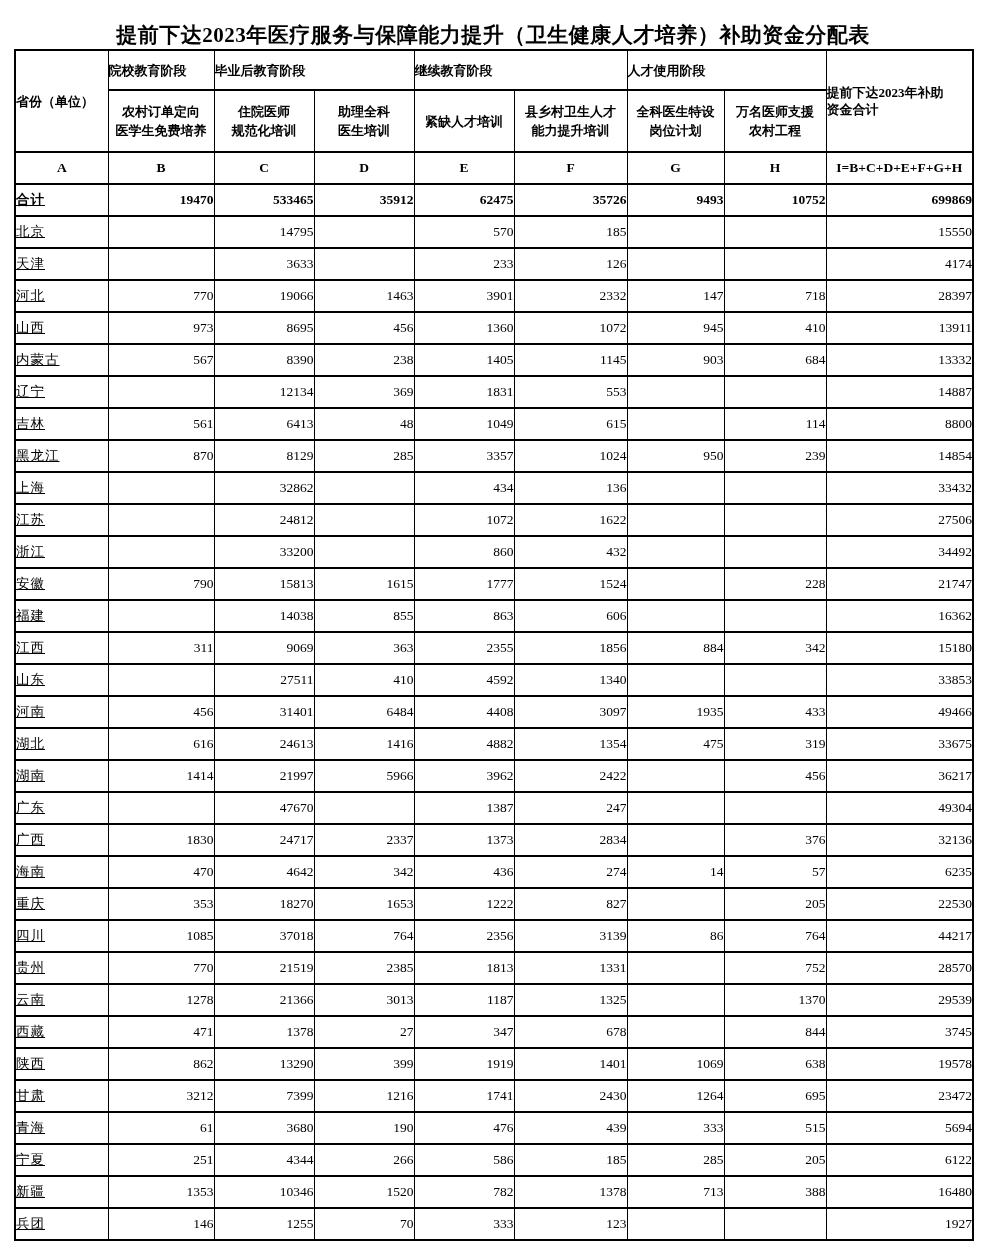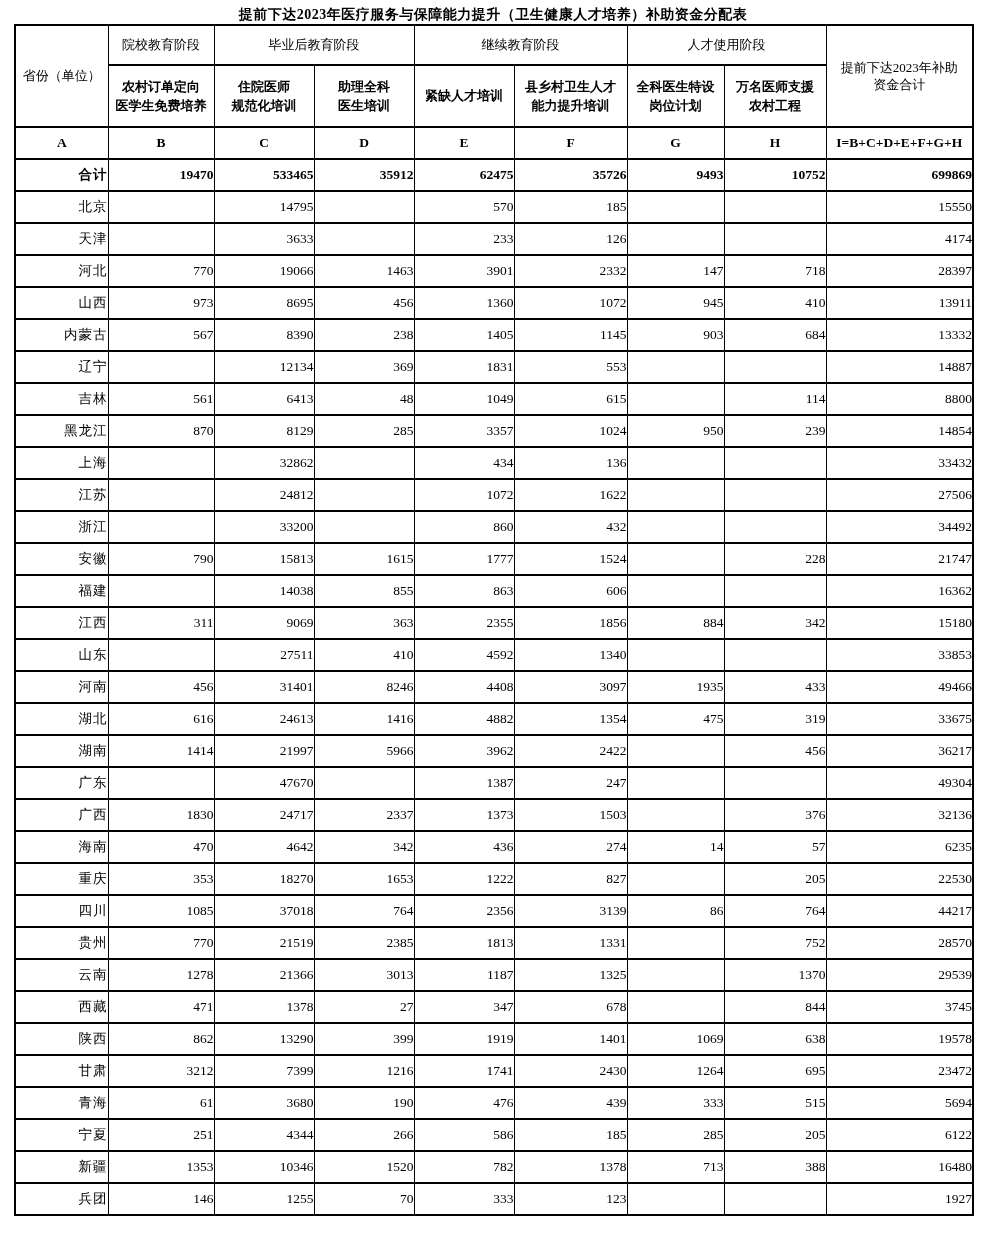--- a/index.html
+++ b/index.html
@@ -18,9 +18,9 @@
   }
   .doc-title {
     margin: 0;
-    padding-top: 6px;
+    padding-top: 22px;
     text-align: center;
-    font-size: 14px;
+    font-size: 21px;
     font-weight: bold;
     letter-spacing: 0.5px;
     line-height: 1.3;

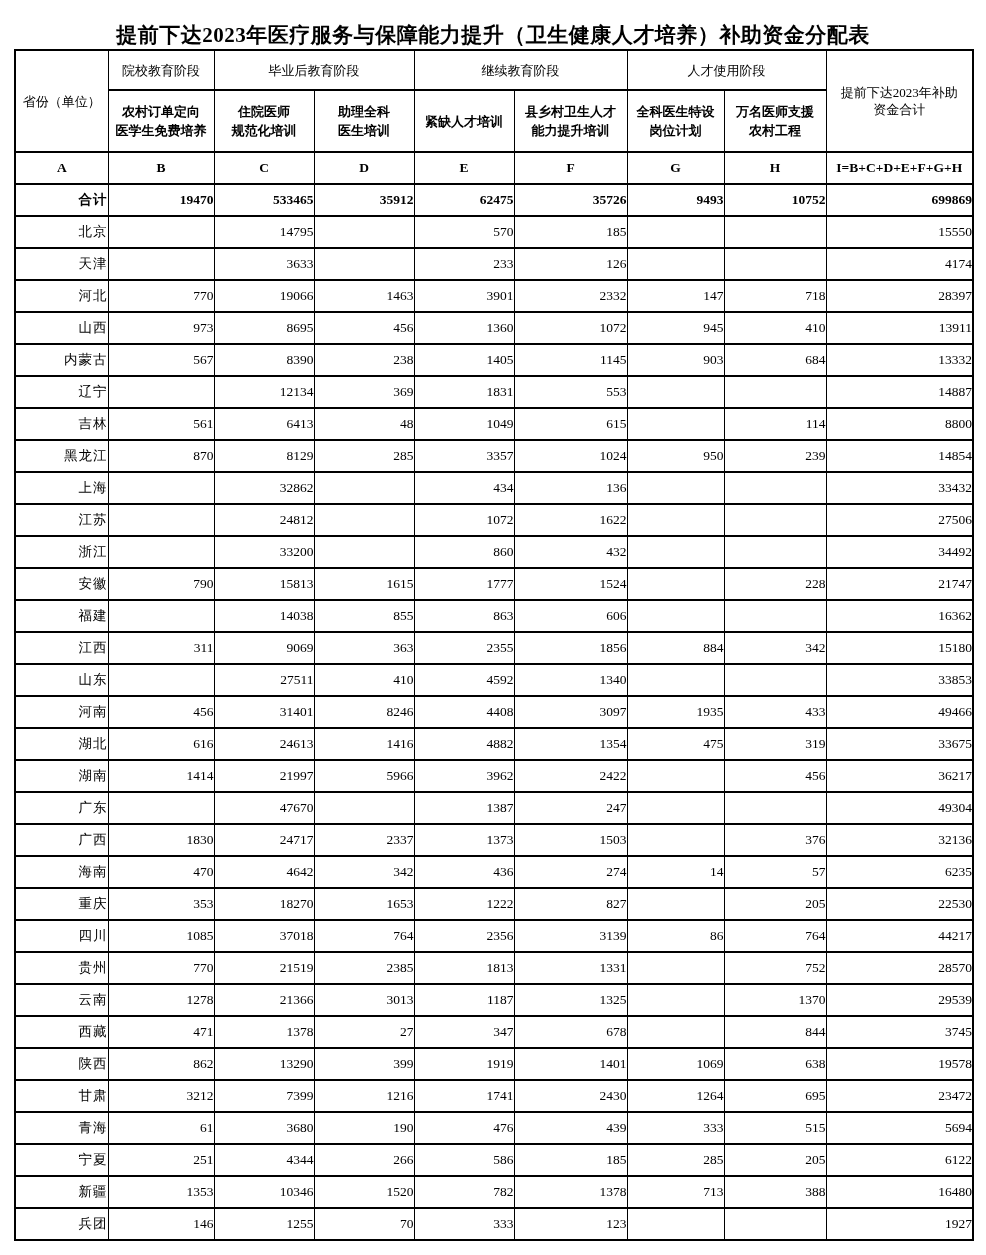--- a/index.html
+++ b/index.html
@@ -51,8 +51,8 @@
   tr.group-row th {
     height: 38px;
     font-size: 13px;
-    font-weight: normal;
-    text-align: center;
+    font-weight: bold;
+    text-align: left;
     line-height: 1.35;
   }
   tr.sub-row th {

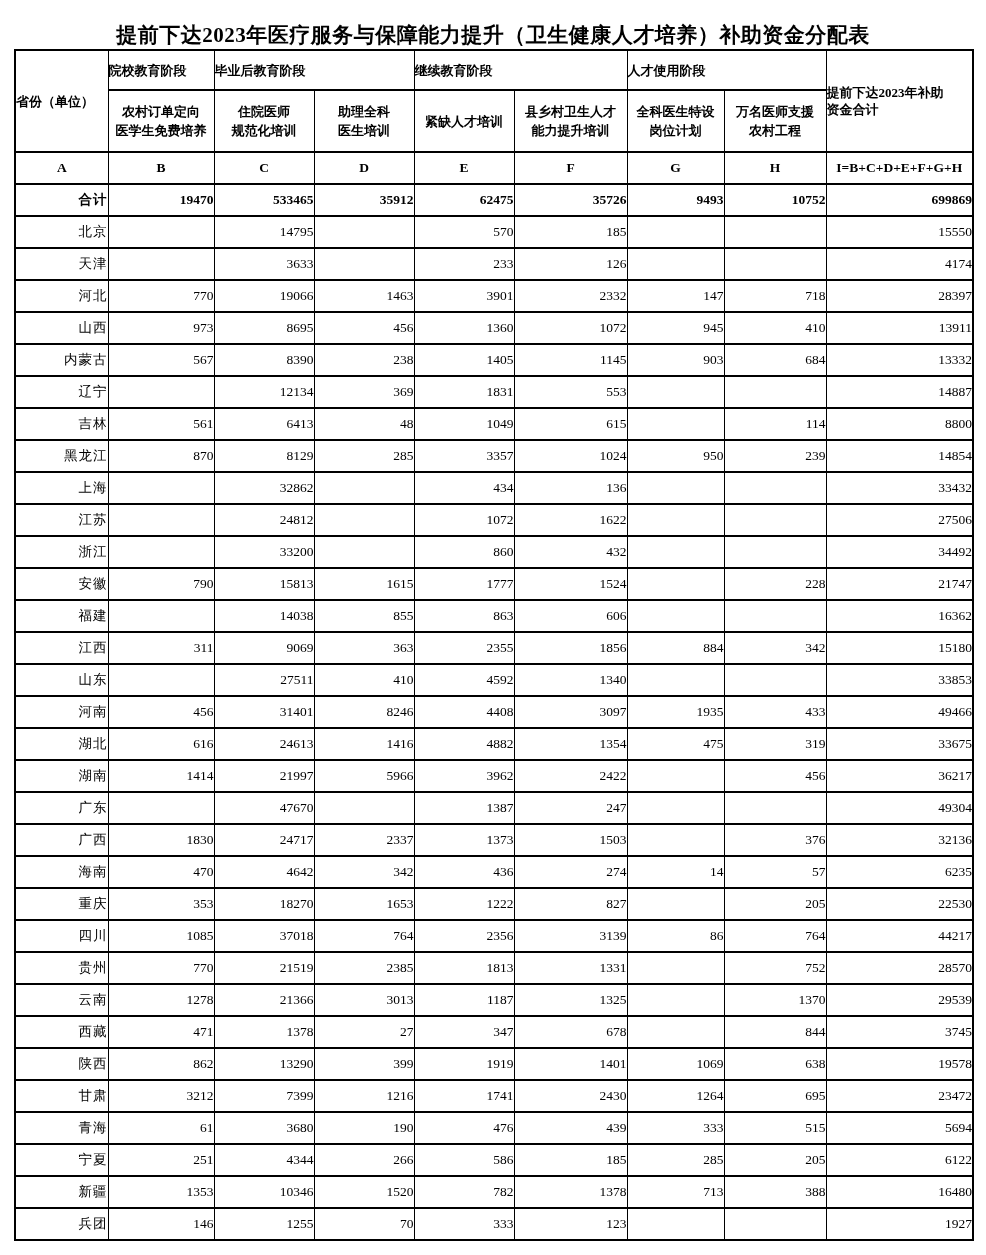--- a/index.html
+++ b/index.html
@@ -85,8 +85,9 @@
     font-size: 13.5px;
   }
   td.province {
-    text-align: right;
+    text-align: left;
     letter-spacing: 1px;
+    text-decoration: underline;
   }
   td.num {
     text-align: right;

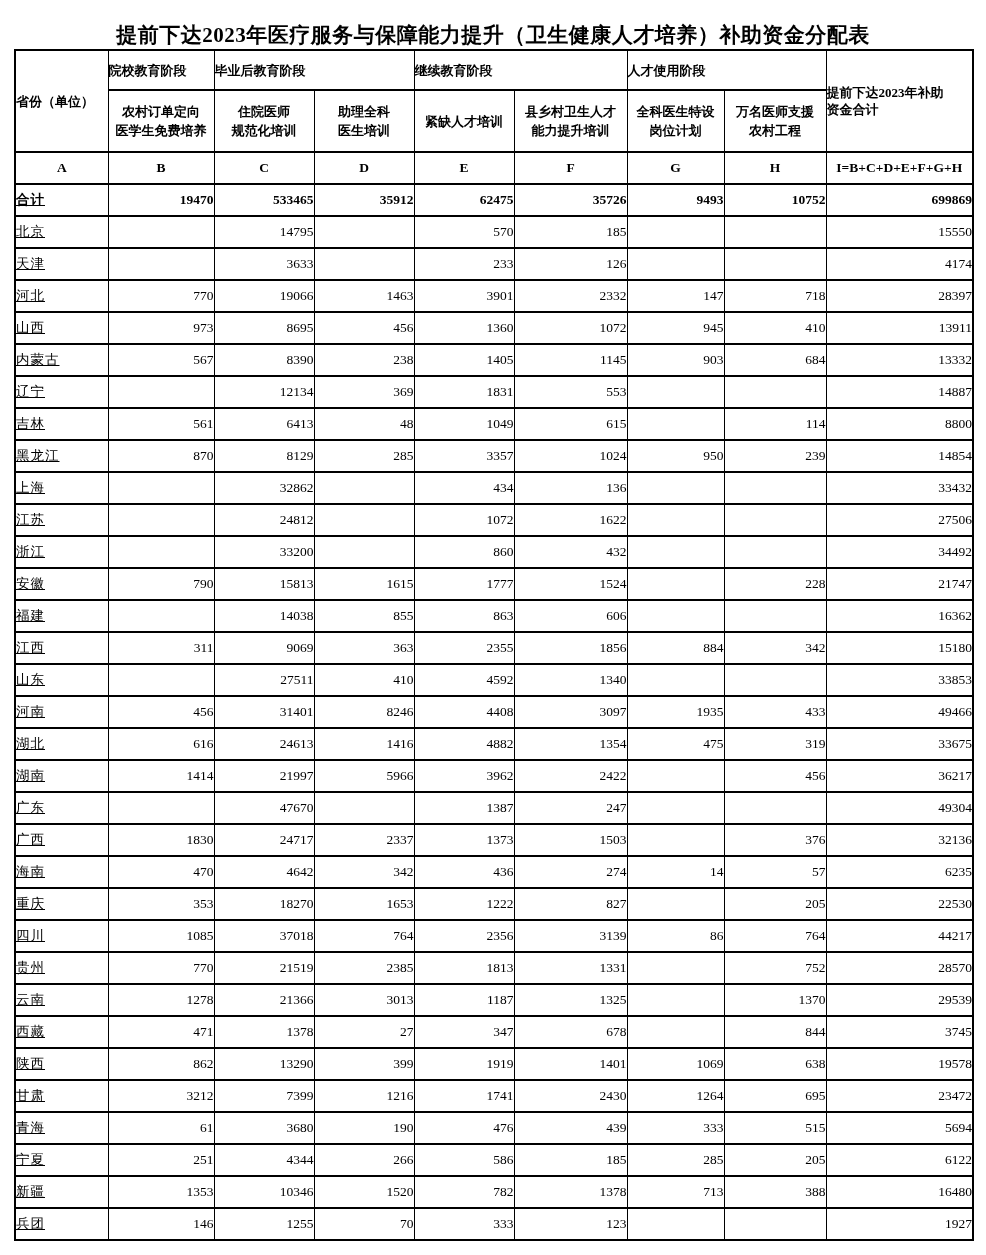--- a/index.html
+++ b/index.html
@@ -355,7 +355,7 @@
           <td class="province">河南</td>
           <td class="num">456</td>
           <td class="num">31401</td>
-          <td class="num">8246</td>
+          <td class="num">6484</td>
           <td class="num">4408</td>
           <td class="num">3097</td>
           <td class="num">1935</td>

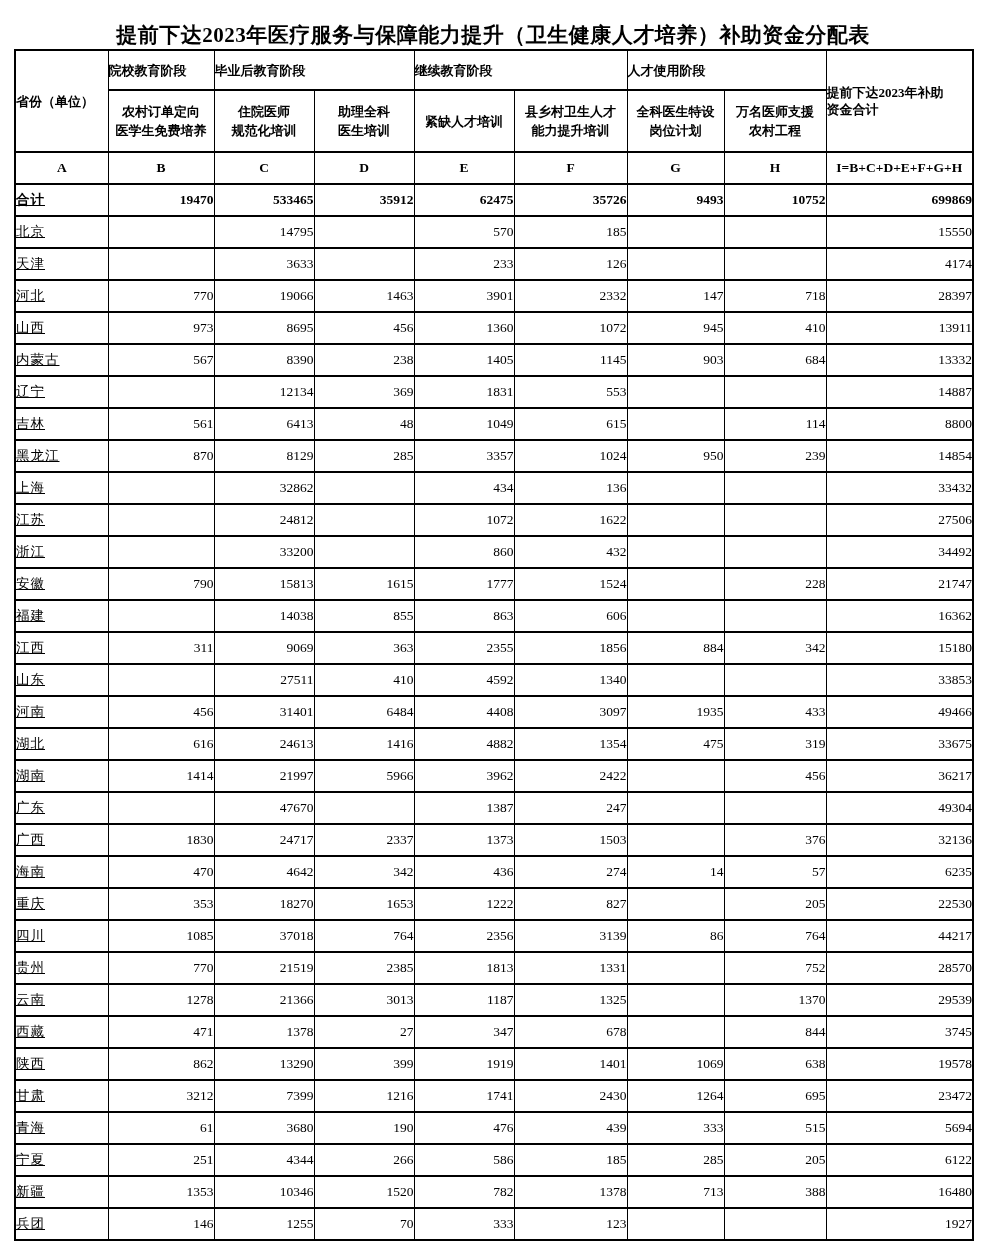--- a/index.html
+++ b/index.html
@@ -401,7 +401,7 @@
           <td class="num">24717</td>
           <td class="num">2337</td>
           <td class="num">1373</td>
-          <td class="num">1503</td>
+          <td class="num">2834</td>
           <td class="num"></td>
           <td class="num">376</td>
           <td class="num total-col">32136</td>

